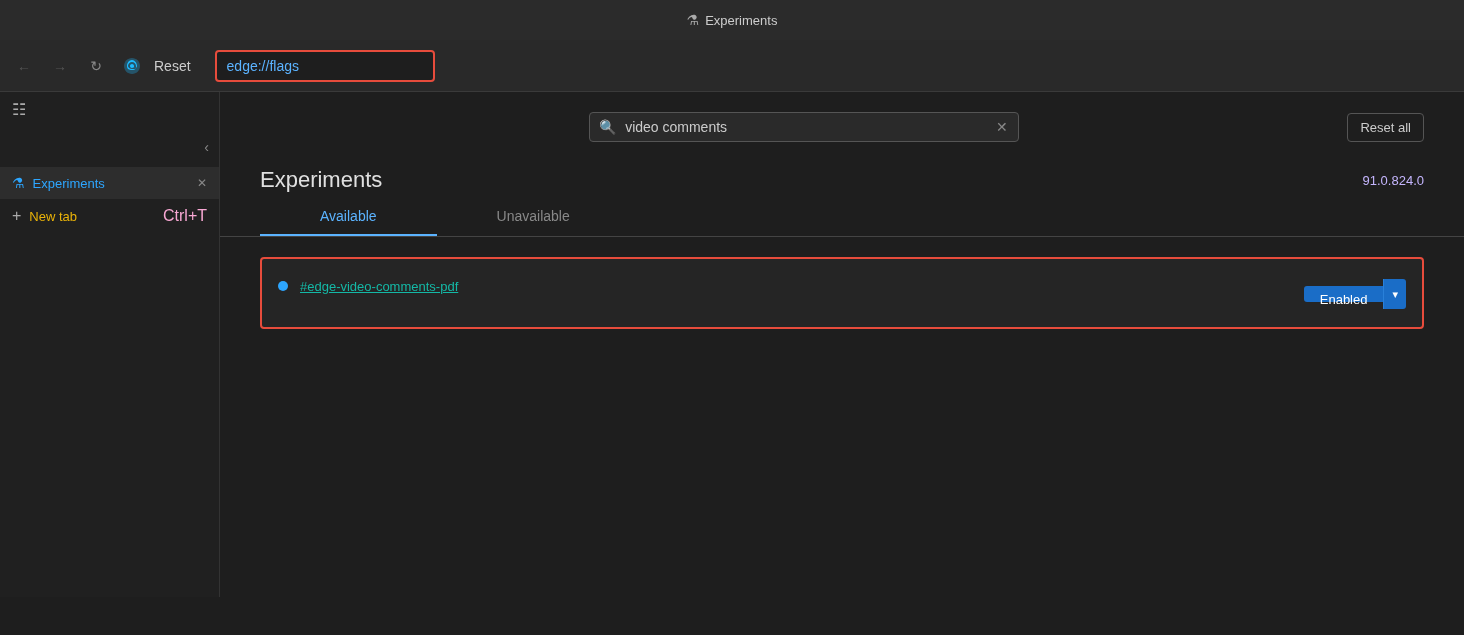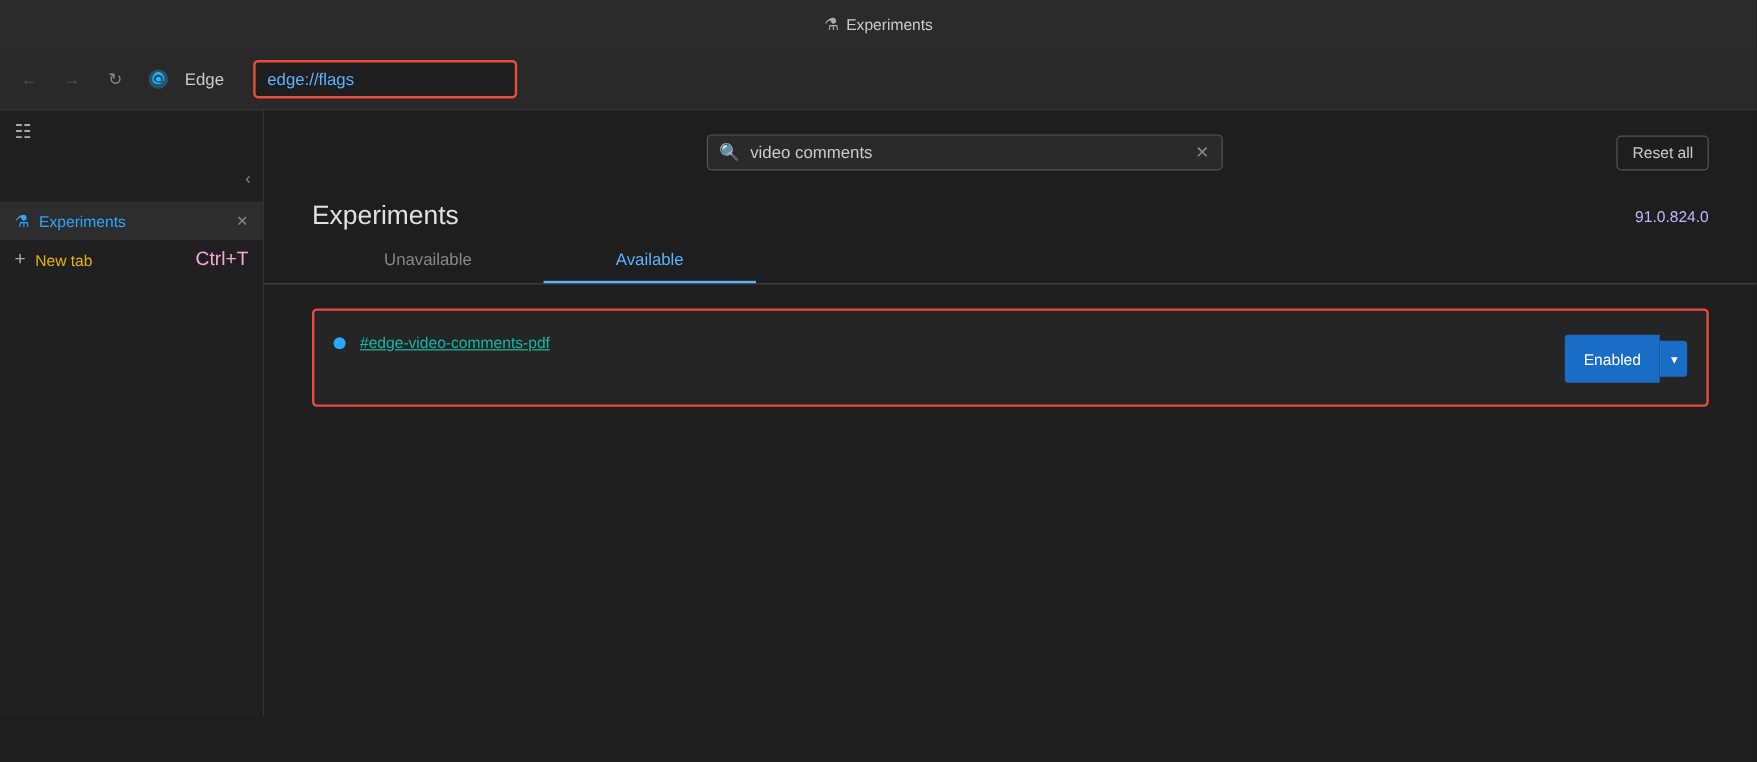--- a/index.html
+++ b/index.html
@@ -361,7 +361,7 @@
       <path d="M10 4C7.2 4 5 6.8 5 10C5 13.2 7.2 14 10 14C11.5 14 12.8 13.5 14 12.5C12.8 13 11.5 13.2 10 13C7.8 13 6 11.5 6 10C6 7.8 7.8 6 10 6C12.2 6 14 7.8 14 10V11C14 11.6 13.6 12 13 12C12.4 12 12 11.6 12 11V10C12 8.9 11.1 8 10 8C8.9 8 8 8.9 8 10C8 11.1 8.9 12 10 12C10.6 12 11.1 11.7 11.4 11.3C11.7 11.7 12.3 12 13 12C14.1 12 15 11.1 15 10V10C15 7.2 12.8 4 10 4Z" fill="#1ebbff"></path>
     </svg>
   </div>
-  <span style="color:#ccc; font-size:14px; margin-right:4px;">Edge</span>
+  <span style="color:#ccc; font-size:14px; margin-right:4px;">Reset</span>
   <div class="address-bar-wrapper">
     <input class="address-bar" type="text" value="edge://flags" style="">
   </div>

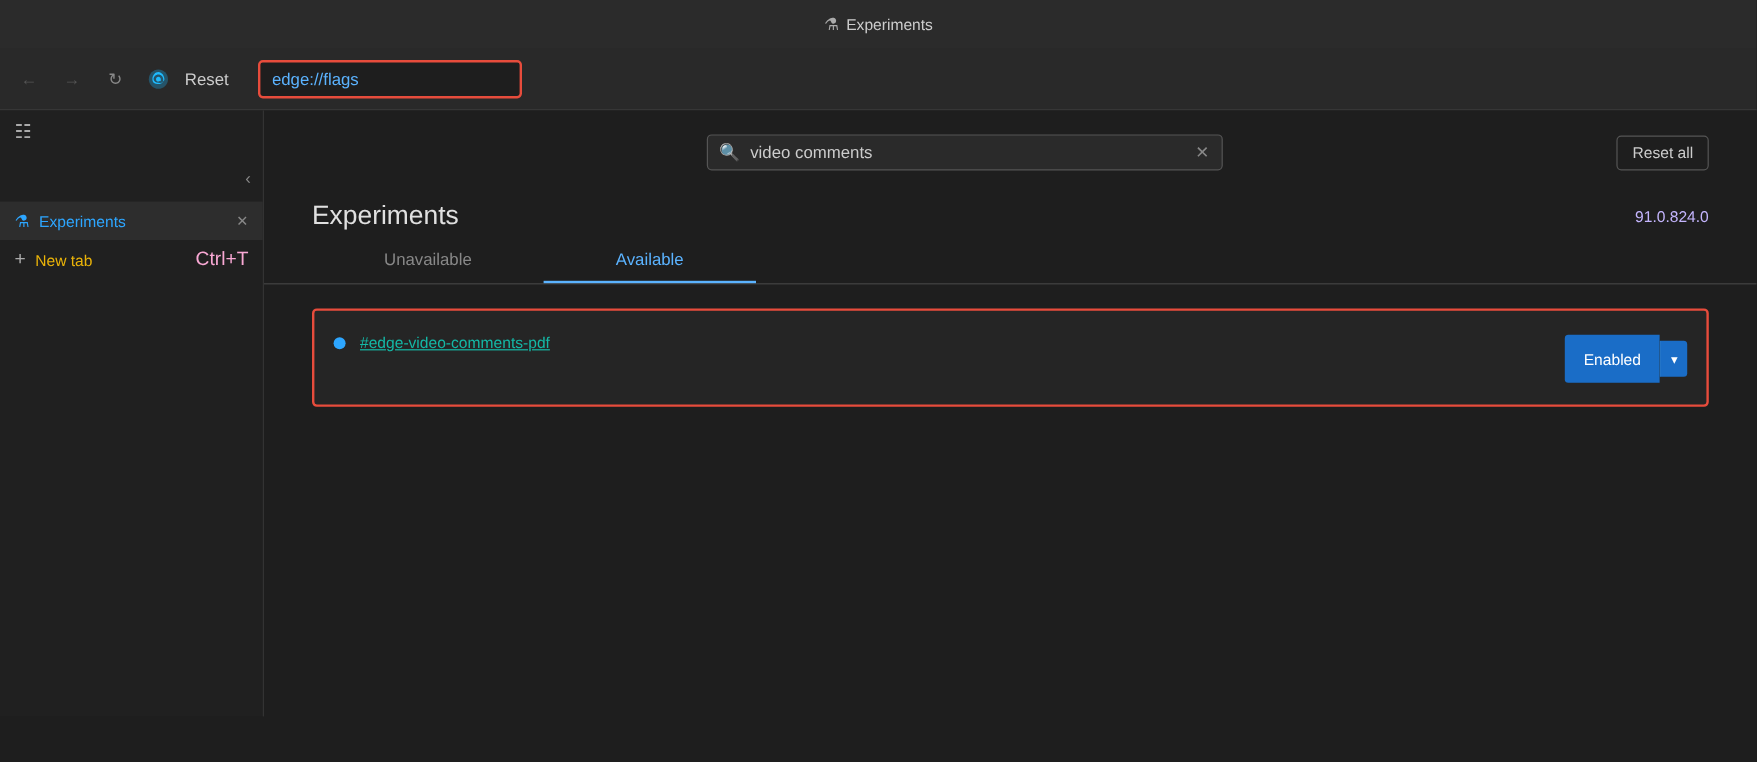--- a/index.html
+++ b/index.html
@@ -407,8 +407,8 @@
     </div>
 
     <div class="experiments-tabs">
+      <div class="exp-tab active">Available</div>
       <div class="exp-tab">Unavailable</div>
-      <div class="exp-tab active">Available</div>
     </div>
 
     <div class="experiment-list">

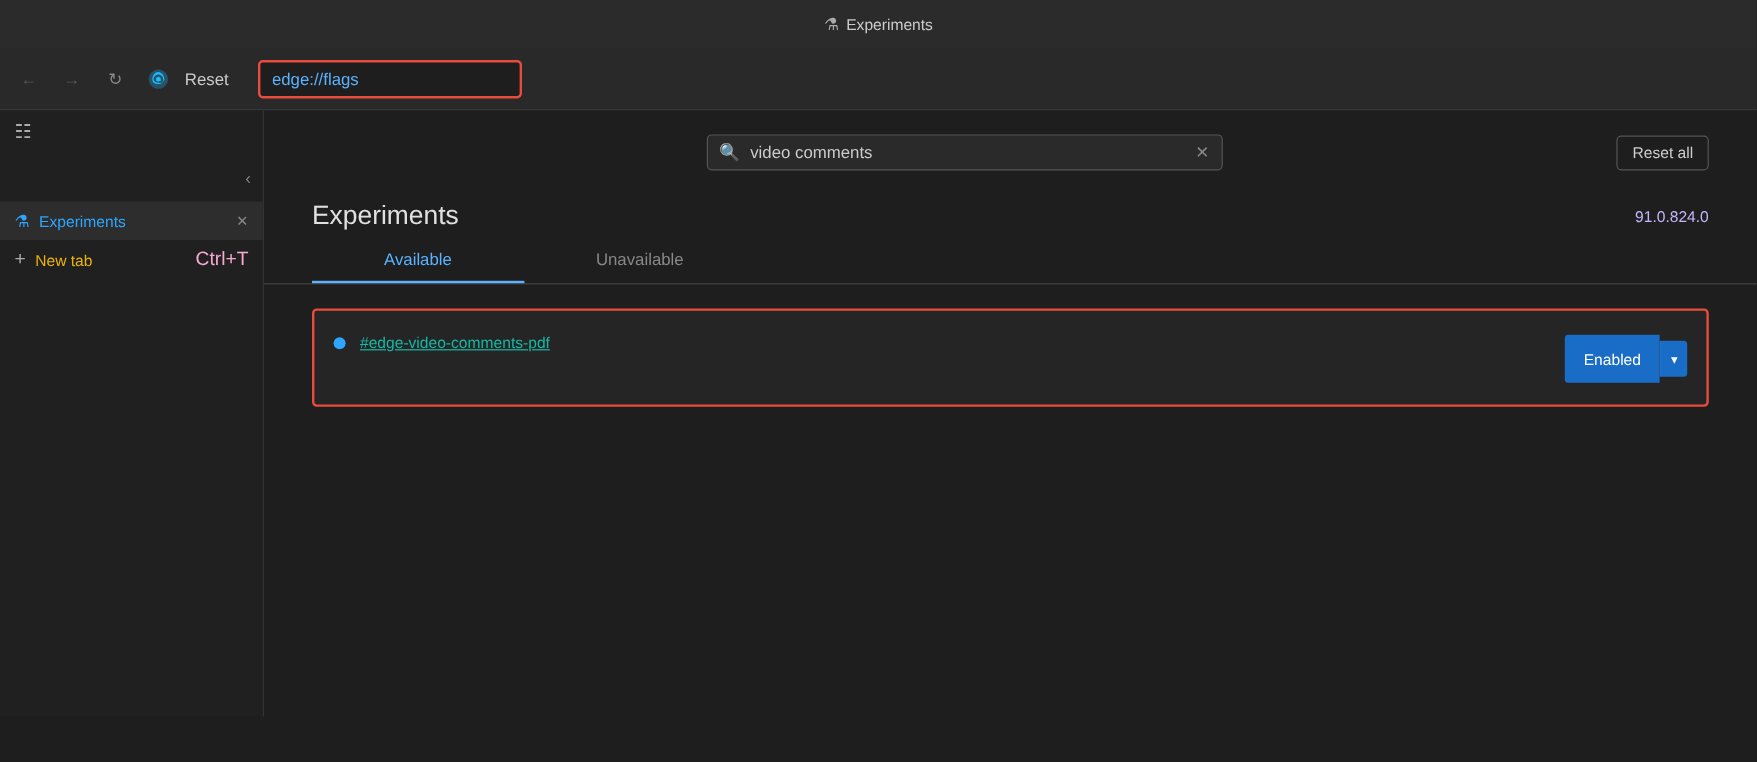--- a/index.html
+++ b/index.html
@@ -318,7 +318,7 @@
       font-size: 13px;
       cursor: pointer;
       border-radius: 3px 0 0 3px;
-      height: 40px;
+      height: 16px;
     }
     .dropdown-arrow-btn {
       background: #1a6dc7;

